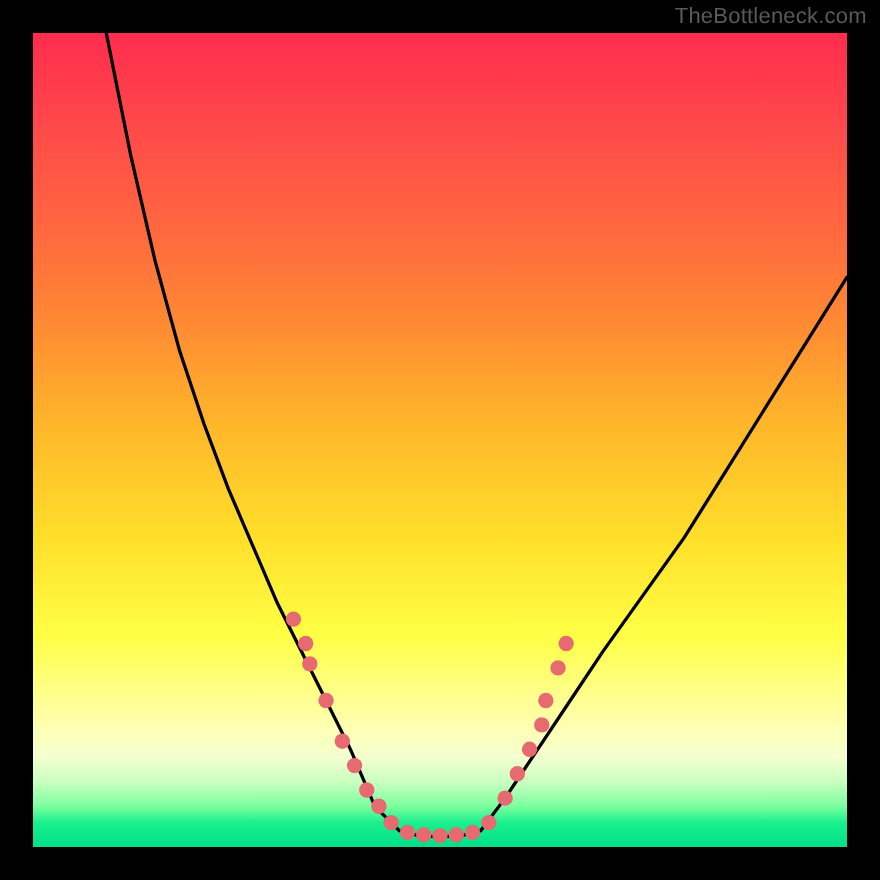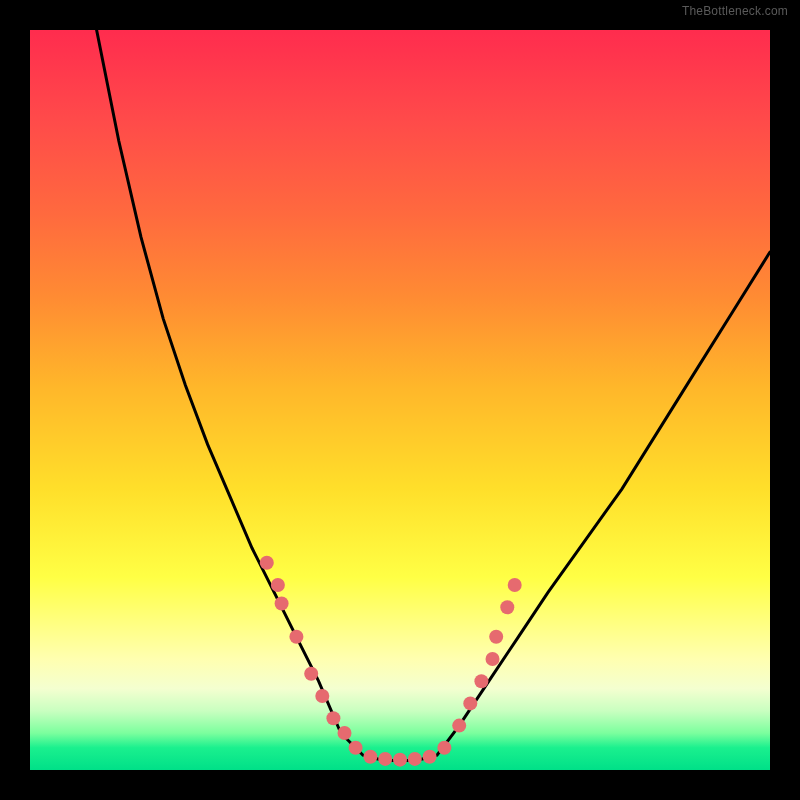--- a/index.html
+++ b/index.html
@@ -45,7 +45,7 @@
     top: 4px;
     right: 12px;
     color: #5a5a5a;
-    font-size: 12px;
+    font-size: 20px;
     font-weight: 500;
     letter-spacing: 0.2px;
     user-select: none;

